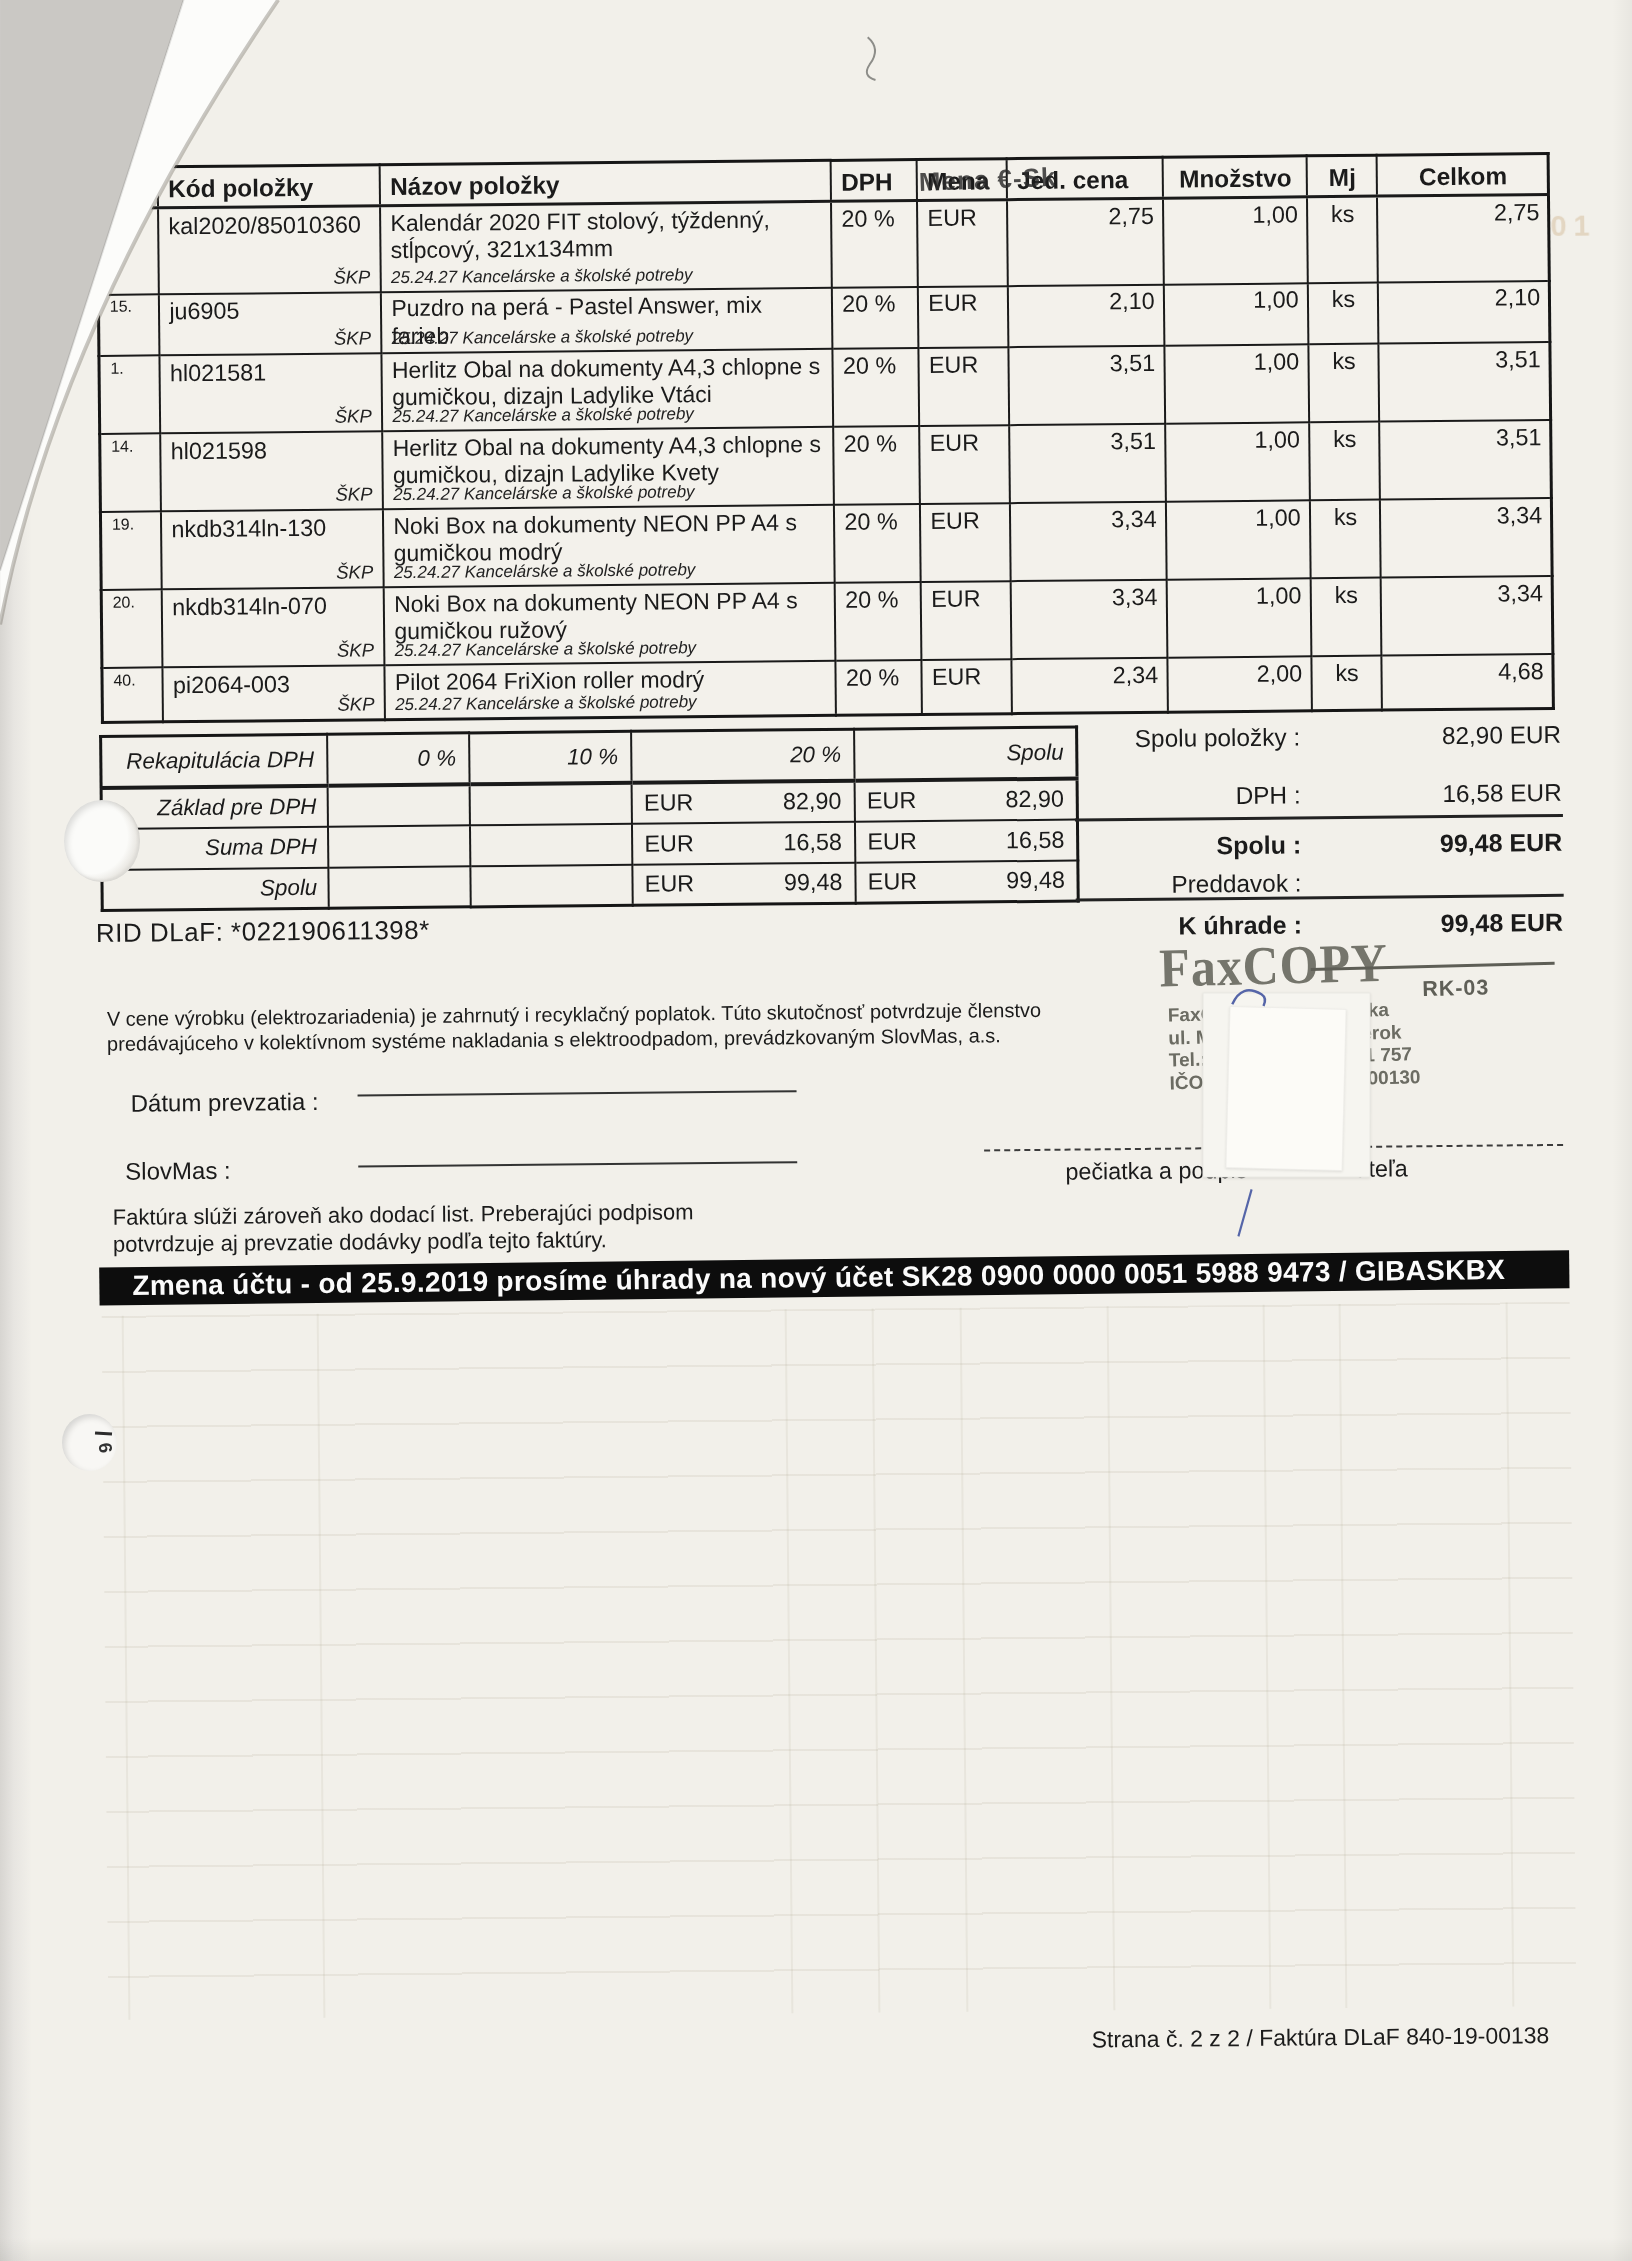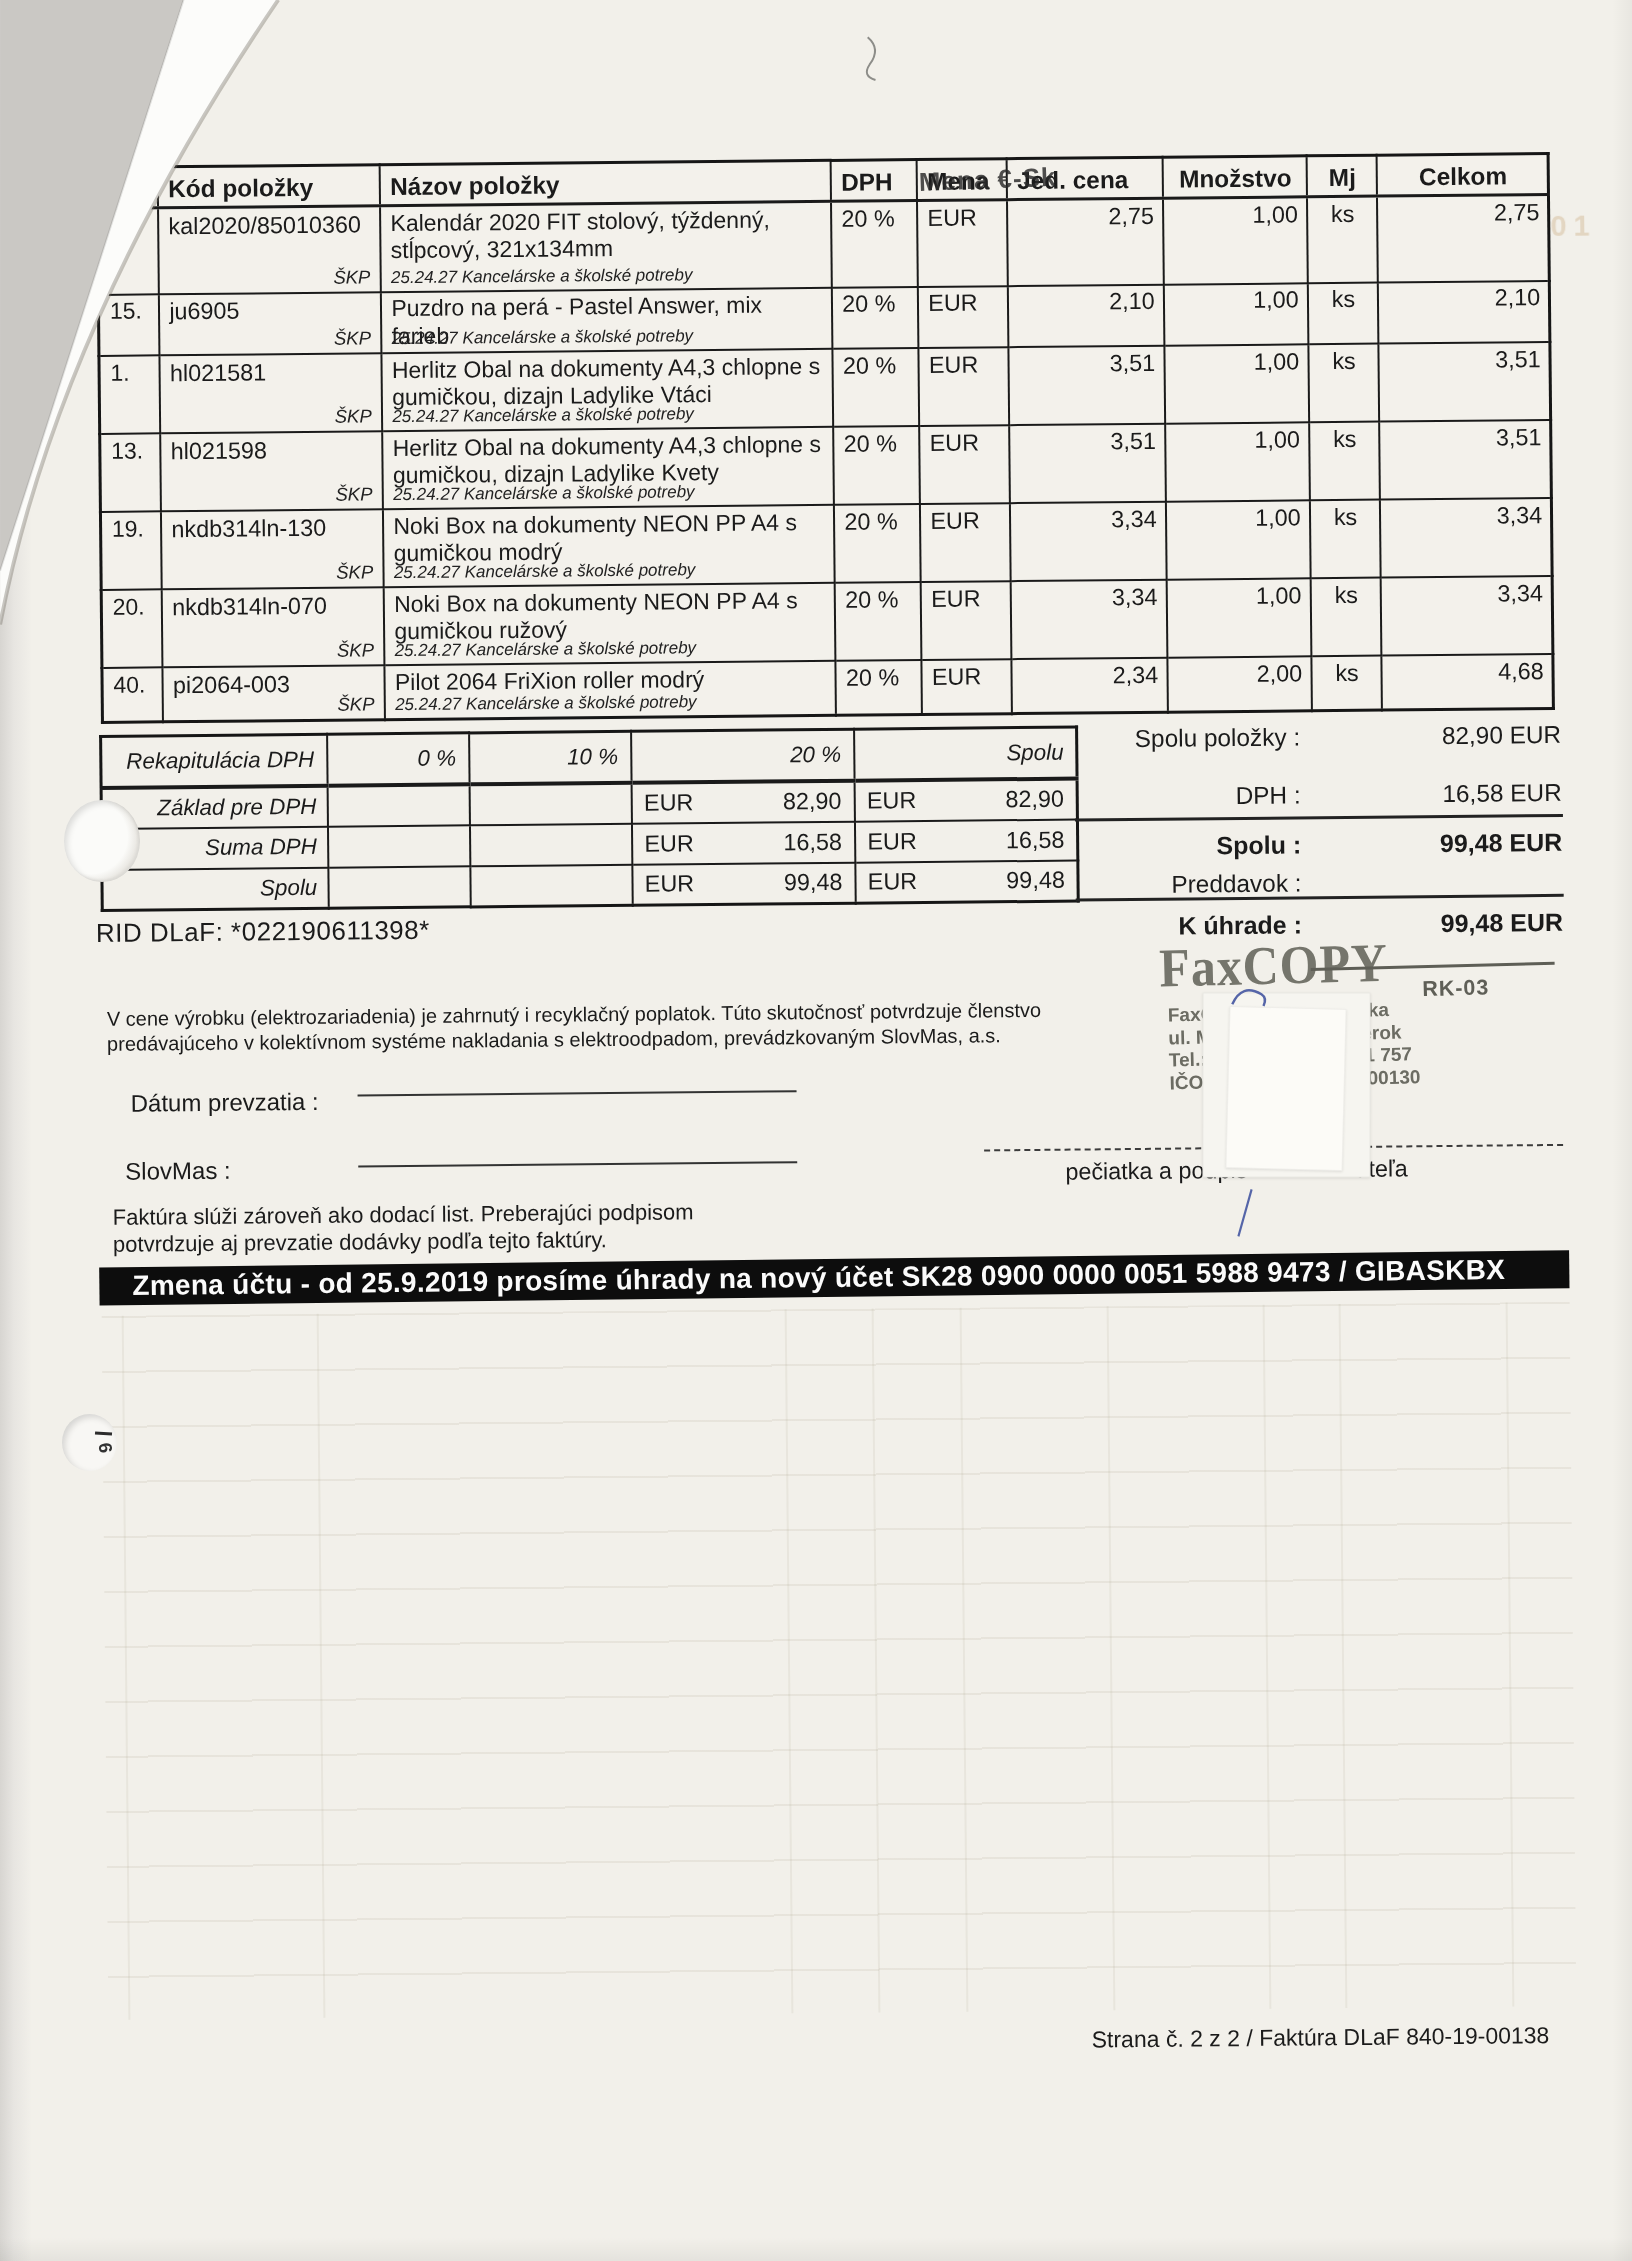--- a/index.html
+++ b/index.html
@@ -35,7 +35,7 @@
   .items th,.items td{border:2.4px solid #1a1a1a;vertical-align:top;padding:2.9px 7.8px 2px 9.8px;position:relative;overflow:hidden;}
   .items th{font-size:24.4px;font-weight:bold;text-align:left;padding-top:6.8px;border-bottom-width:3.4px;}
   .items th.cen{text-align:center;}
-  .t-num{font-size:23px;padding-left:11.7px;}
+  .t-num{font-size:16px;padding-left:11.7px;}
   .kod{font-size:23.4px;max-width:193px;word-break:break-all;line-height:1.2;}
   .skp{position:absolute;right:8.8px;bottom:2.9px;font-size:18.5px;font-style:italic;color:#222;}
   .nm{font-size:23px;line-height:1.18;}

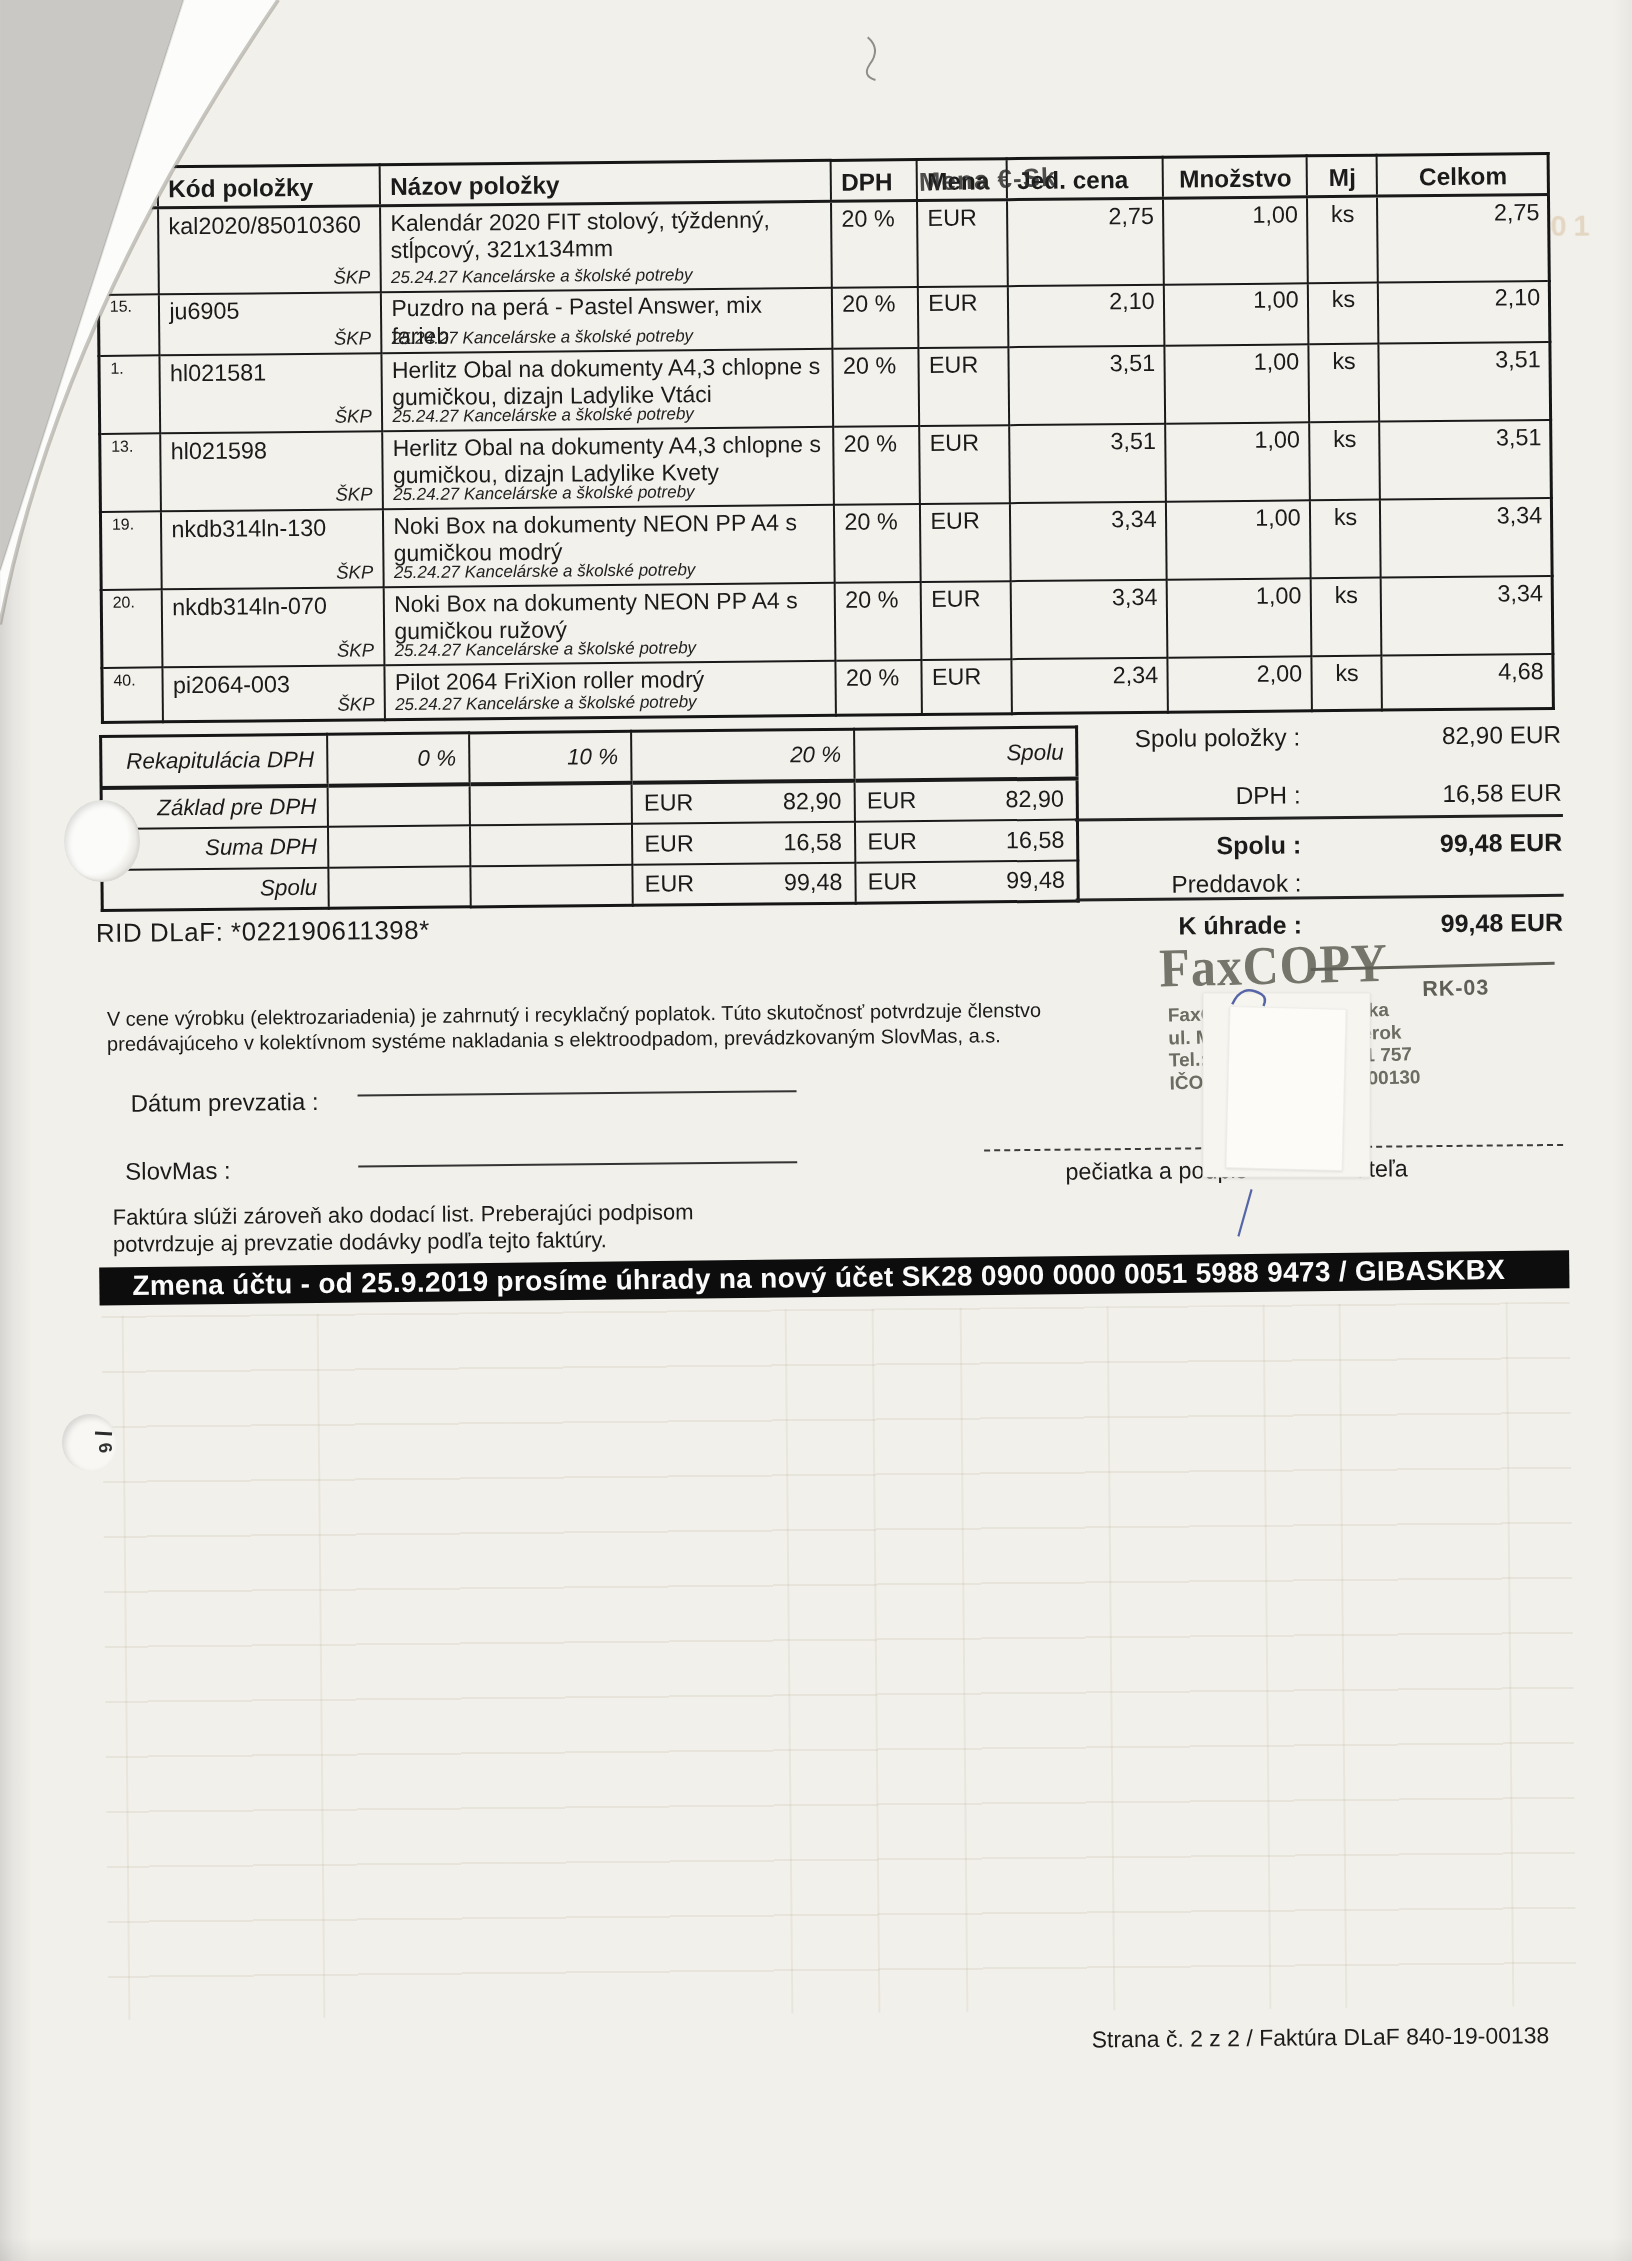--- a/index.html
+++ b/index.html
@@ -192,7 +192,7 @@
       </tr>
 
       <tr style="height:78px">
-        <td class="t-num">13.</td>
+        <td class="t-num">14.</td>
         <td>
               <div class="kod">hl021598</div>
               <div class="skp">ŠKP</div>

